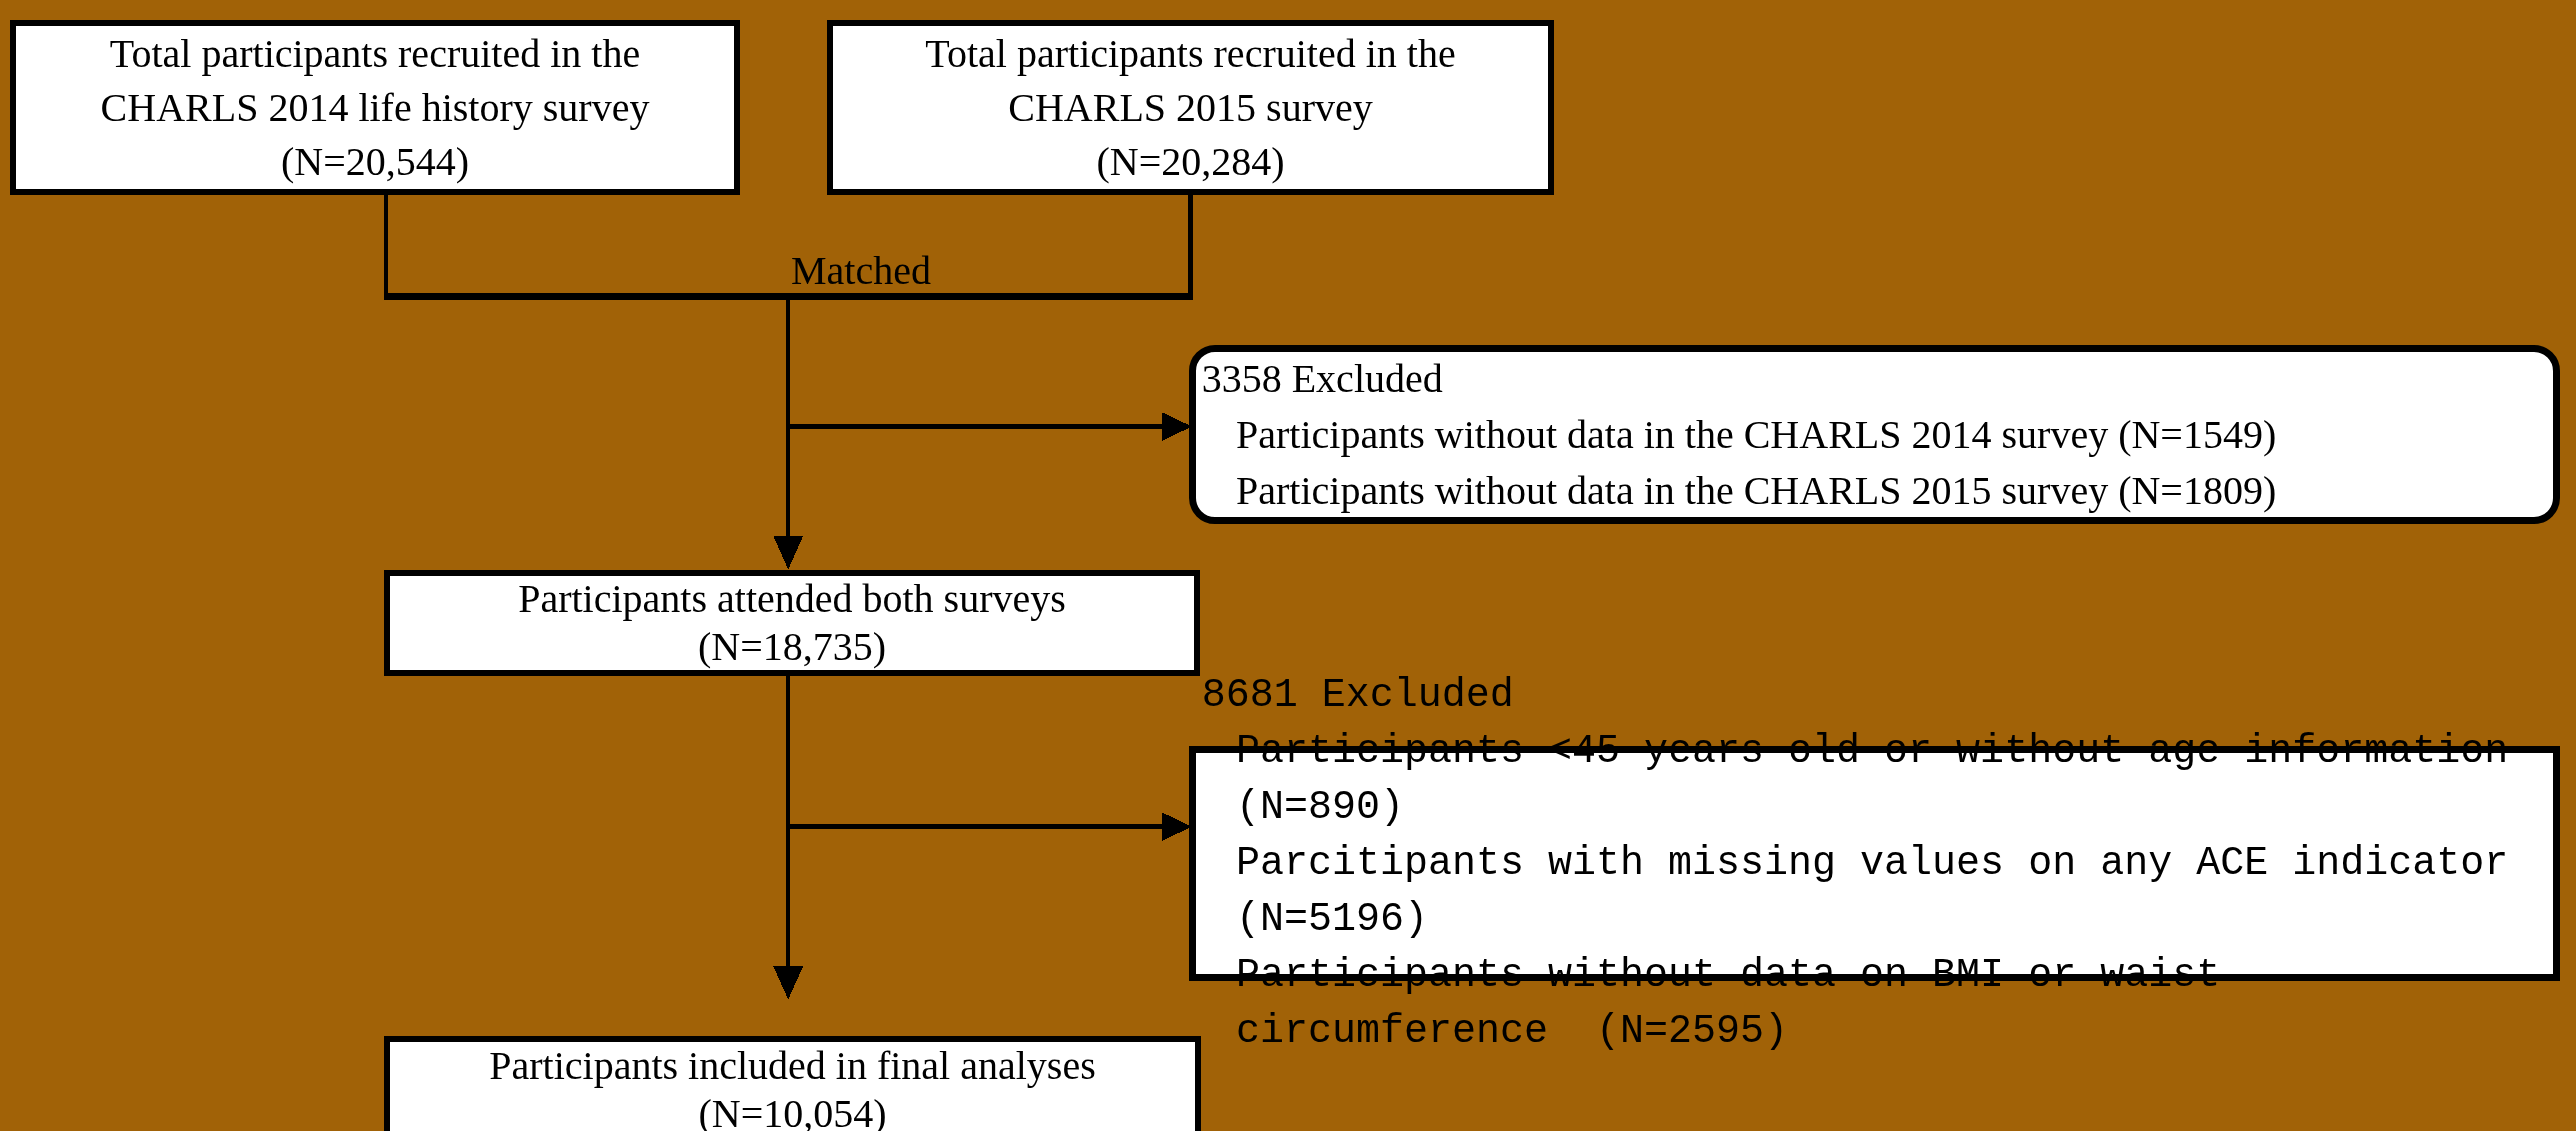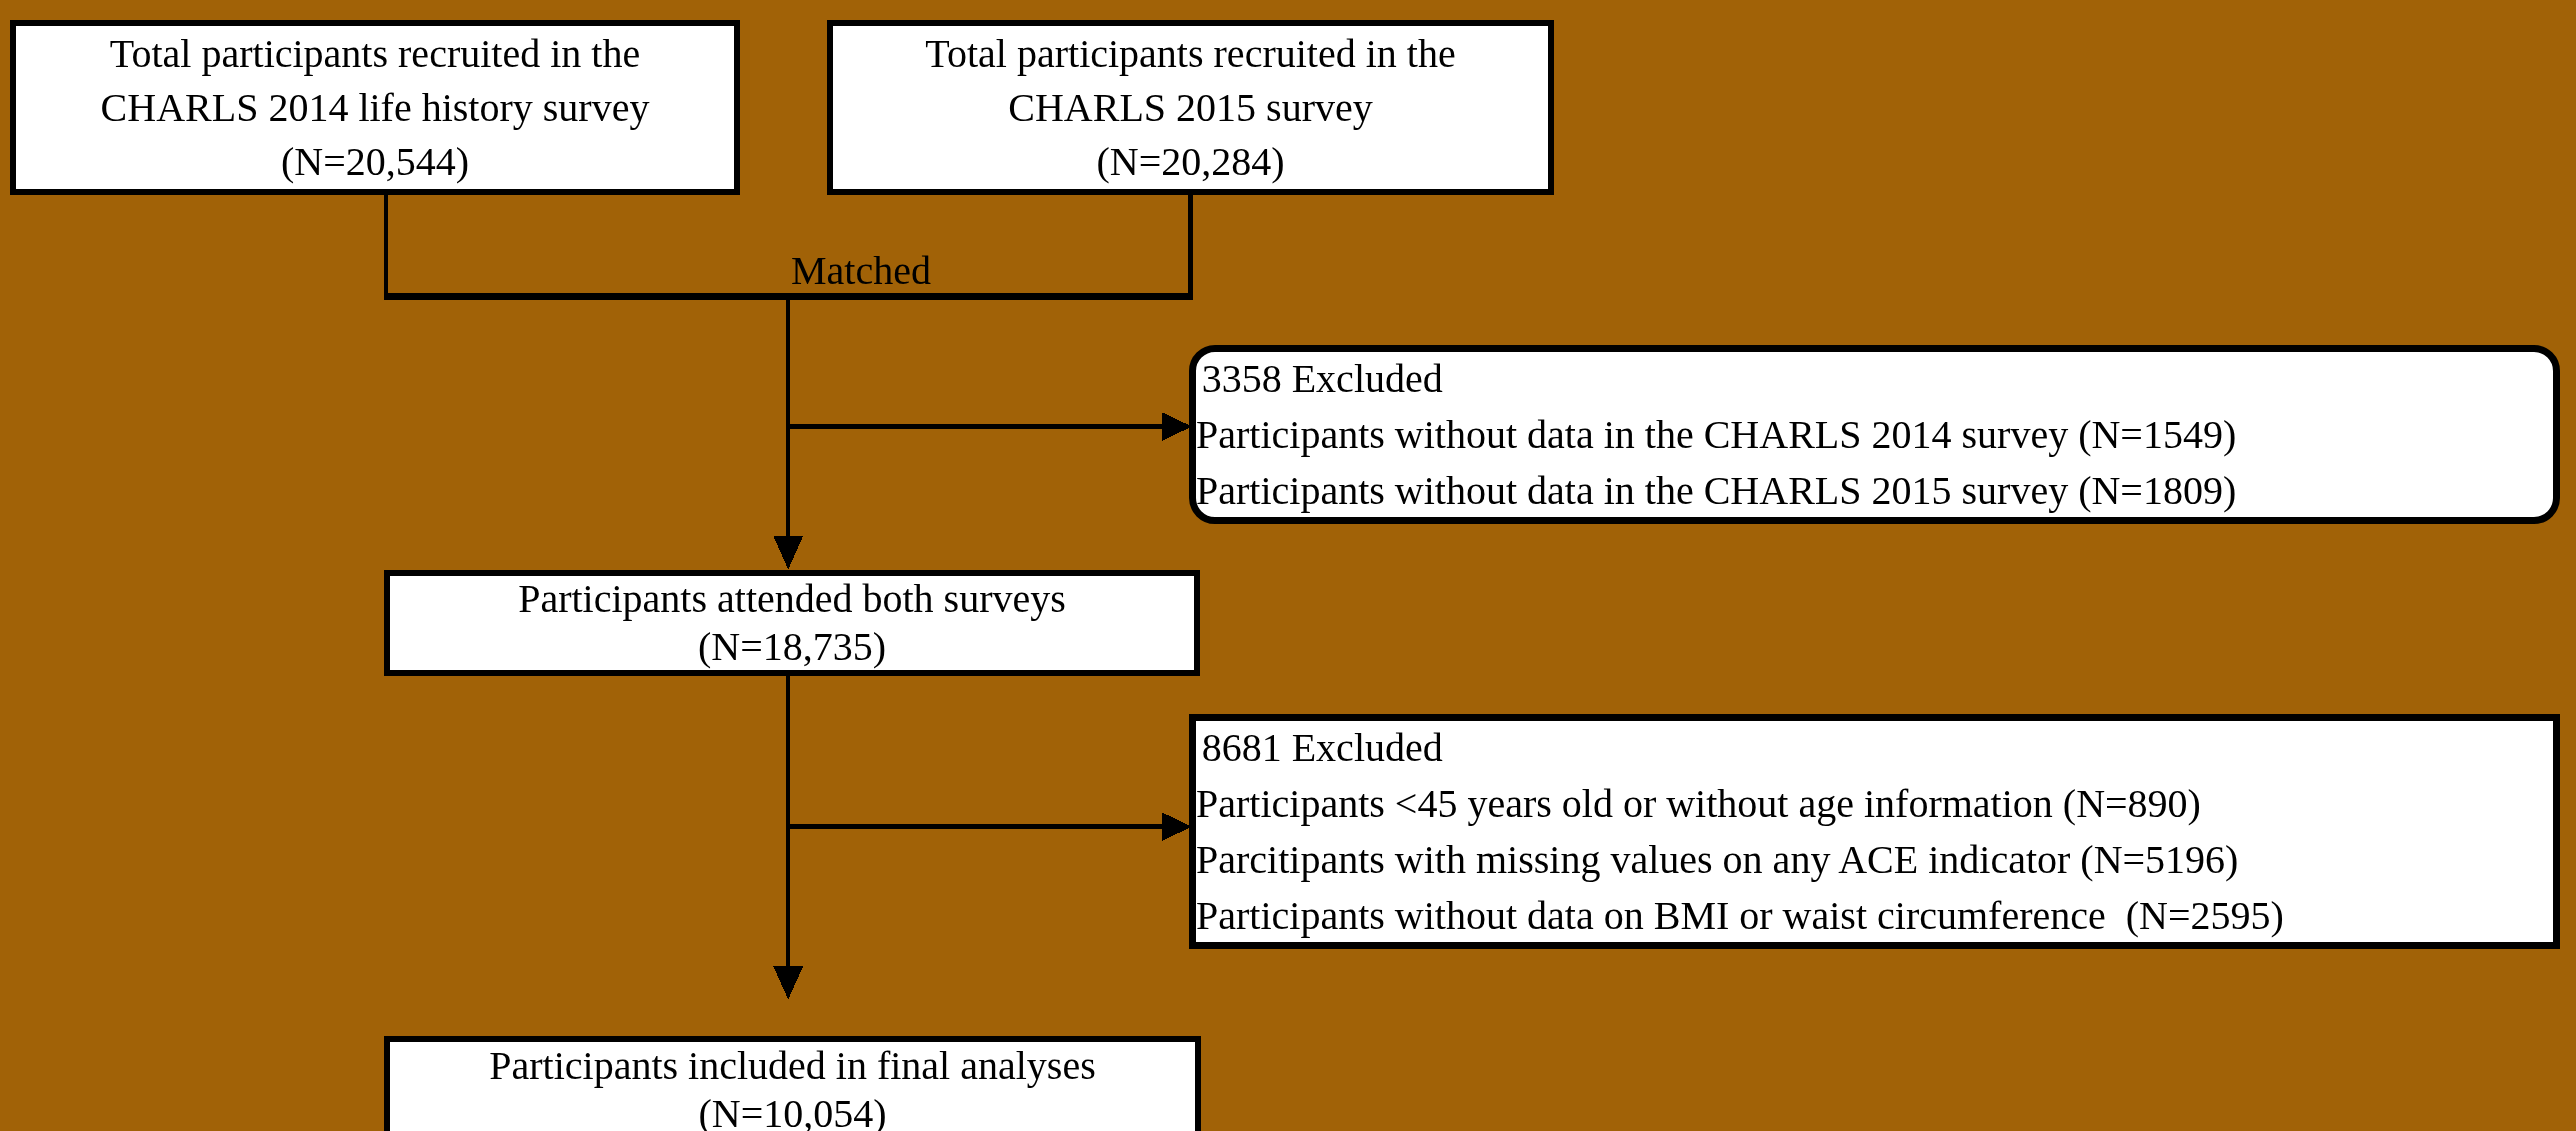--- a/index.html
+++ b/index.html
@@ -44,7 +44,7 @@
     white-space: pre-wrap;
   }
   .excluded-title { padding-left: 5.7px; }
-  .excluded-item  { }
+  .excluded-item  { padding-left: 40px; }
   .matched-label {
     position: absolute;
     left: 645px;

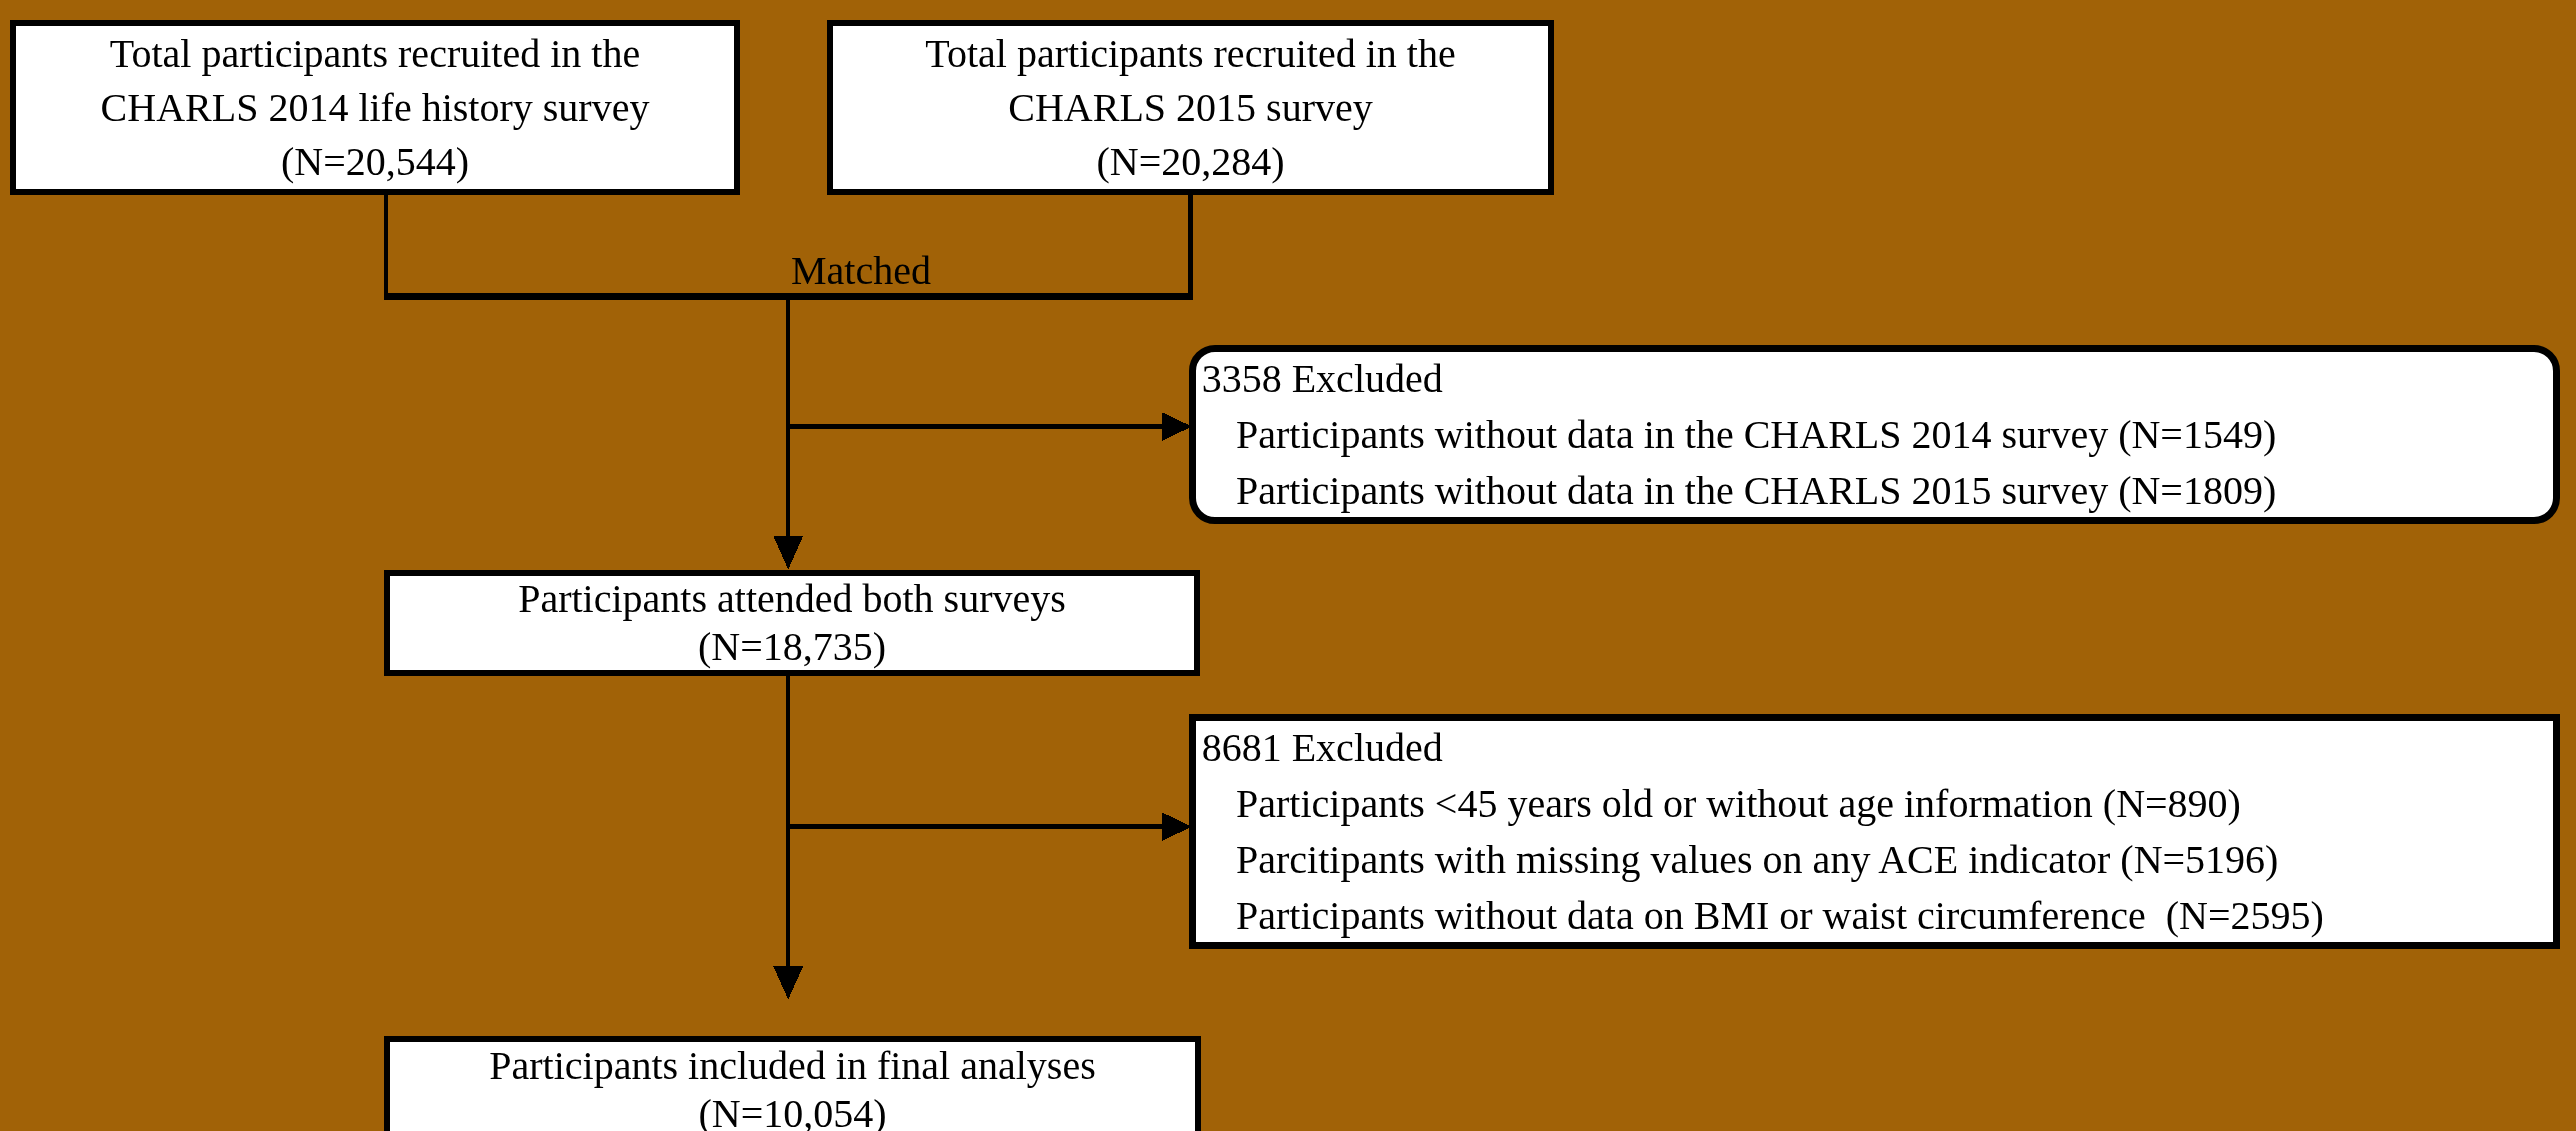--- a/index.html
+++ b/index.html
@@ -112,7 +112,7 @@
     <span class="line">(N=18,735)</span>
   </div>
 
-  <div class="fbox excluded-box" style="left:1189px; top:714px; width:1371px; height:235px; border-width:7.1px;">
+  <div class="fbox excluded-box" style="left:1189px; top:746px; width:1371px; height:235px; border-width:7.1px;font-family:Liberation Mono, monospace;">
     <span class="line excluded-title">8681 Excluded</span>
     <span class="line excluded-item">Participants &lt;45 years old or without age information (N=890)</span>
     <span class="line excluded-item">Parcitipants with missing values on any ACE indicator (N=5196)</span>

